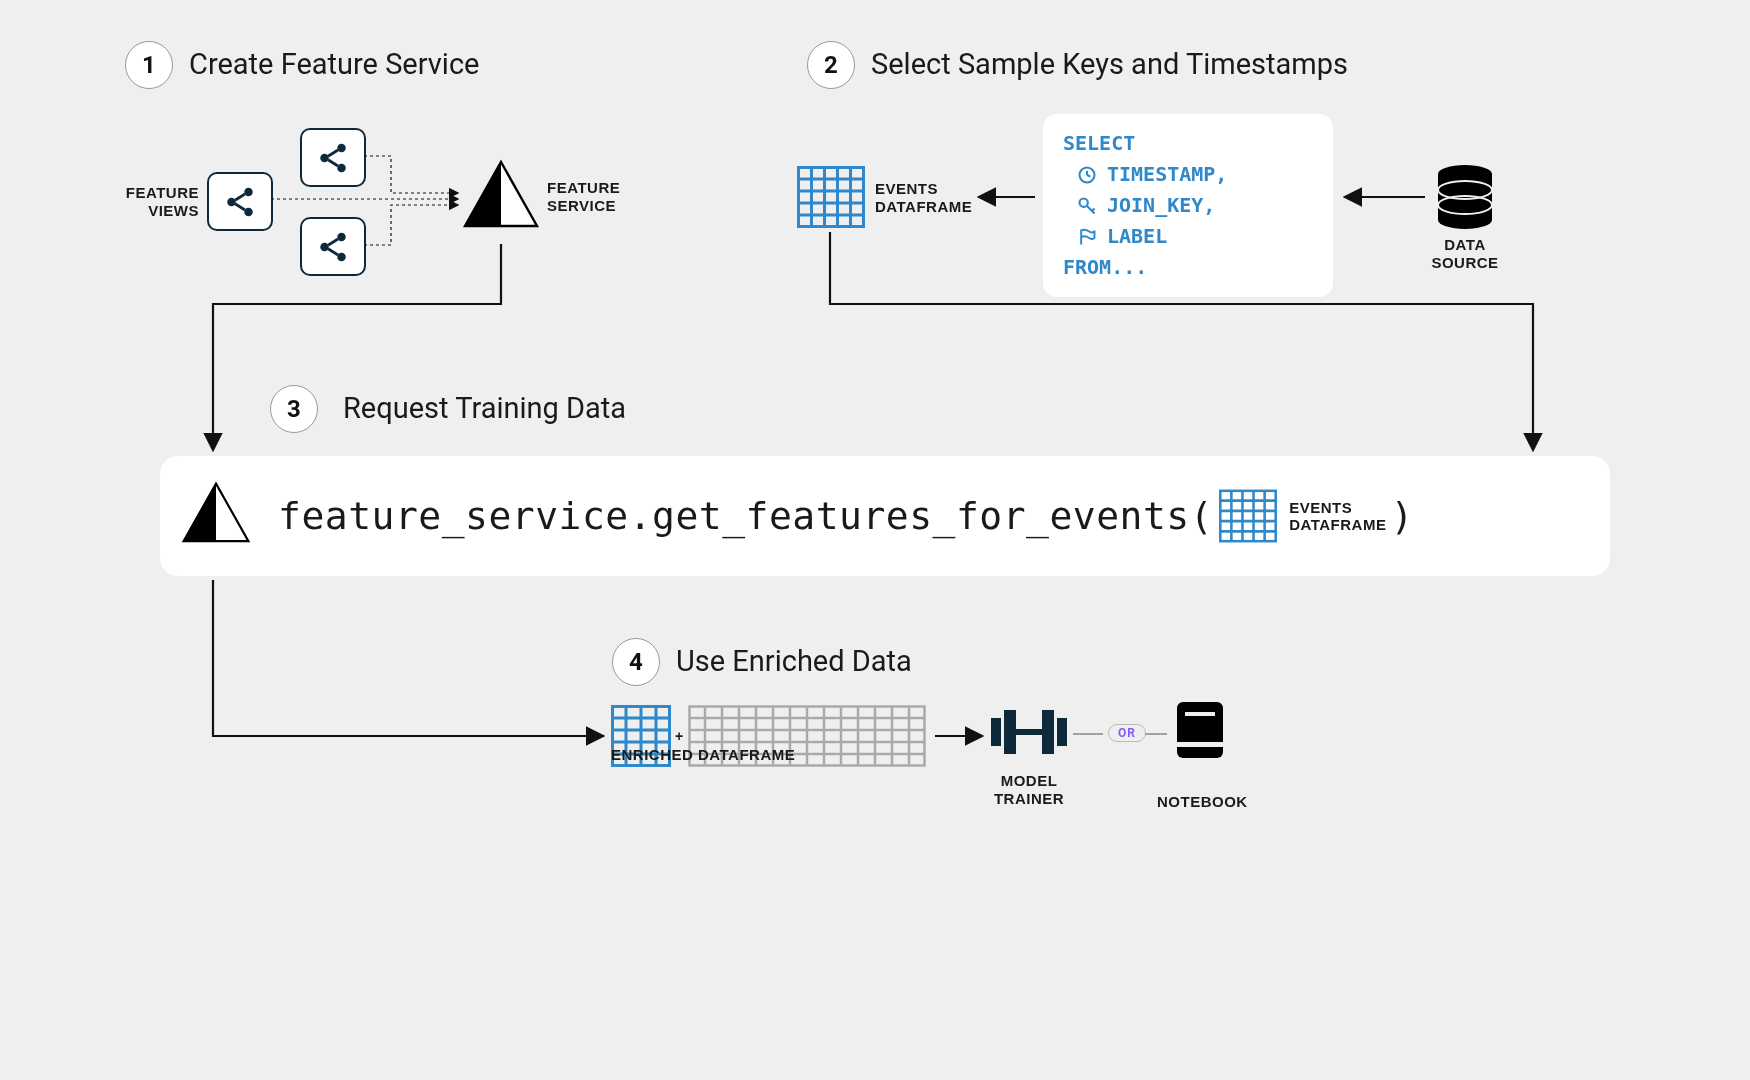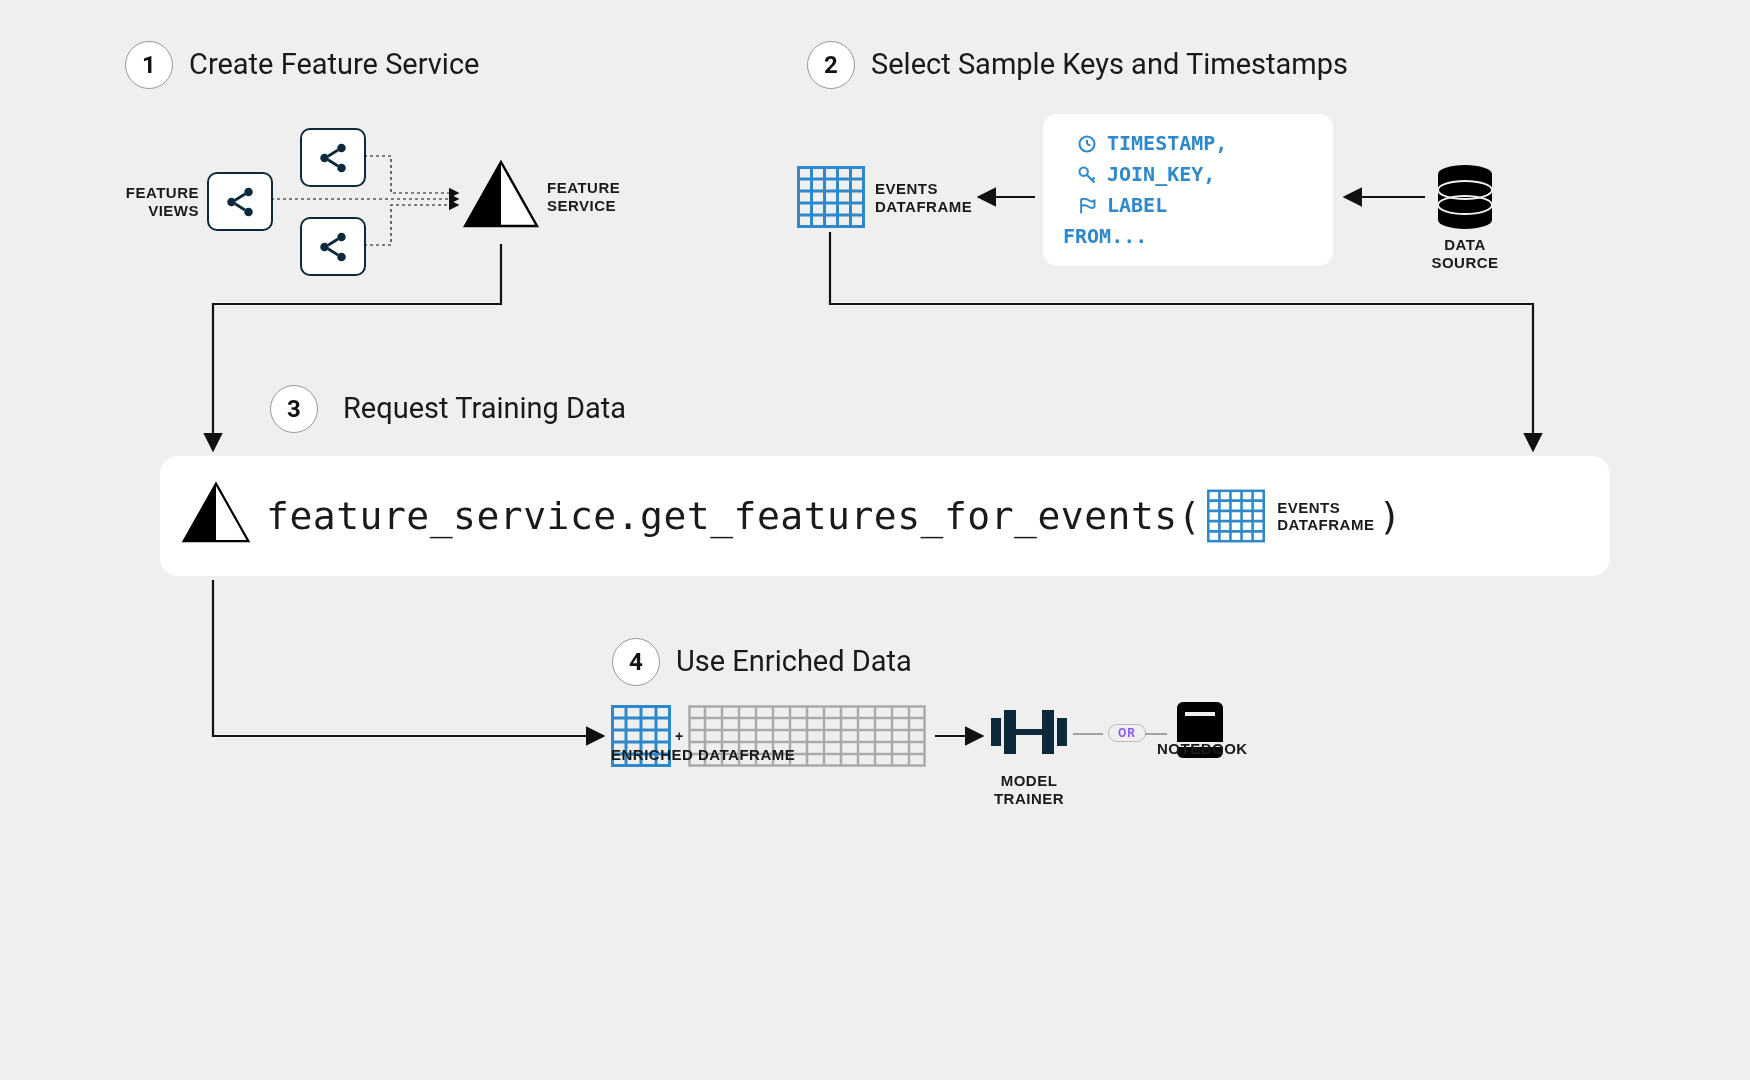--- a/index.html
+++ b/index.html
@@ -212,6 +212,9 @@
   </div>
 
   <div class="sql-box" style="left:958px; top:114px;">
+    <div class="sql-line">
+        <span>SELECT</span>
+      </div>
     <div class="sql-line" style="padding-left:14px;">
       <svg class="sql-icon" viewBox="0 0 24 24">
           <circle cx="12" cy="12" r="9" fill="none" stroke="#2f88c9" stroke-width="2.5"></circle>

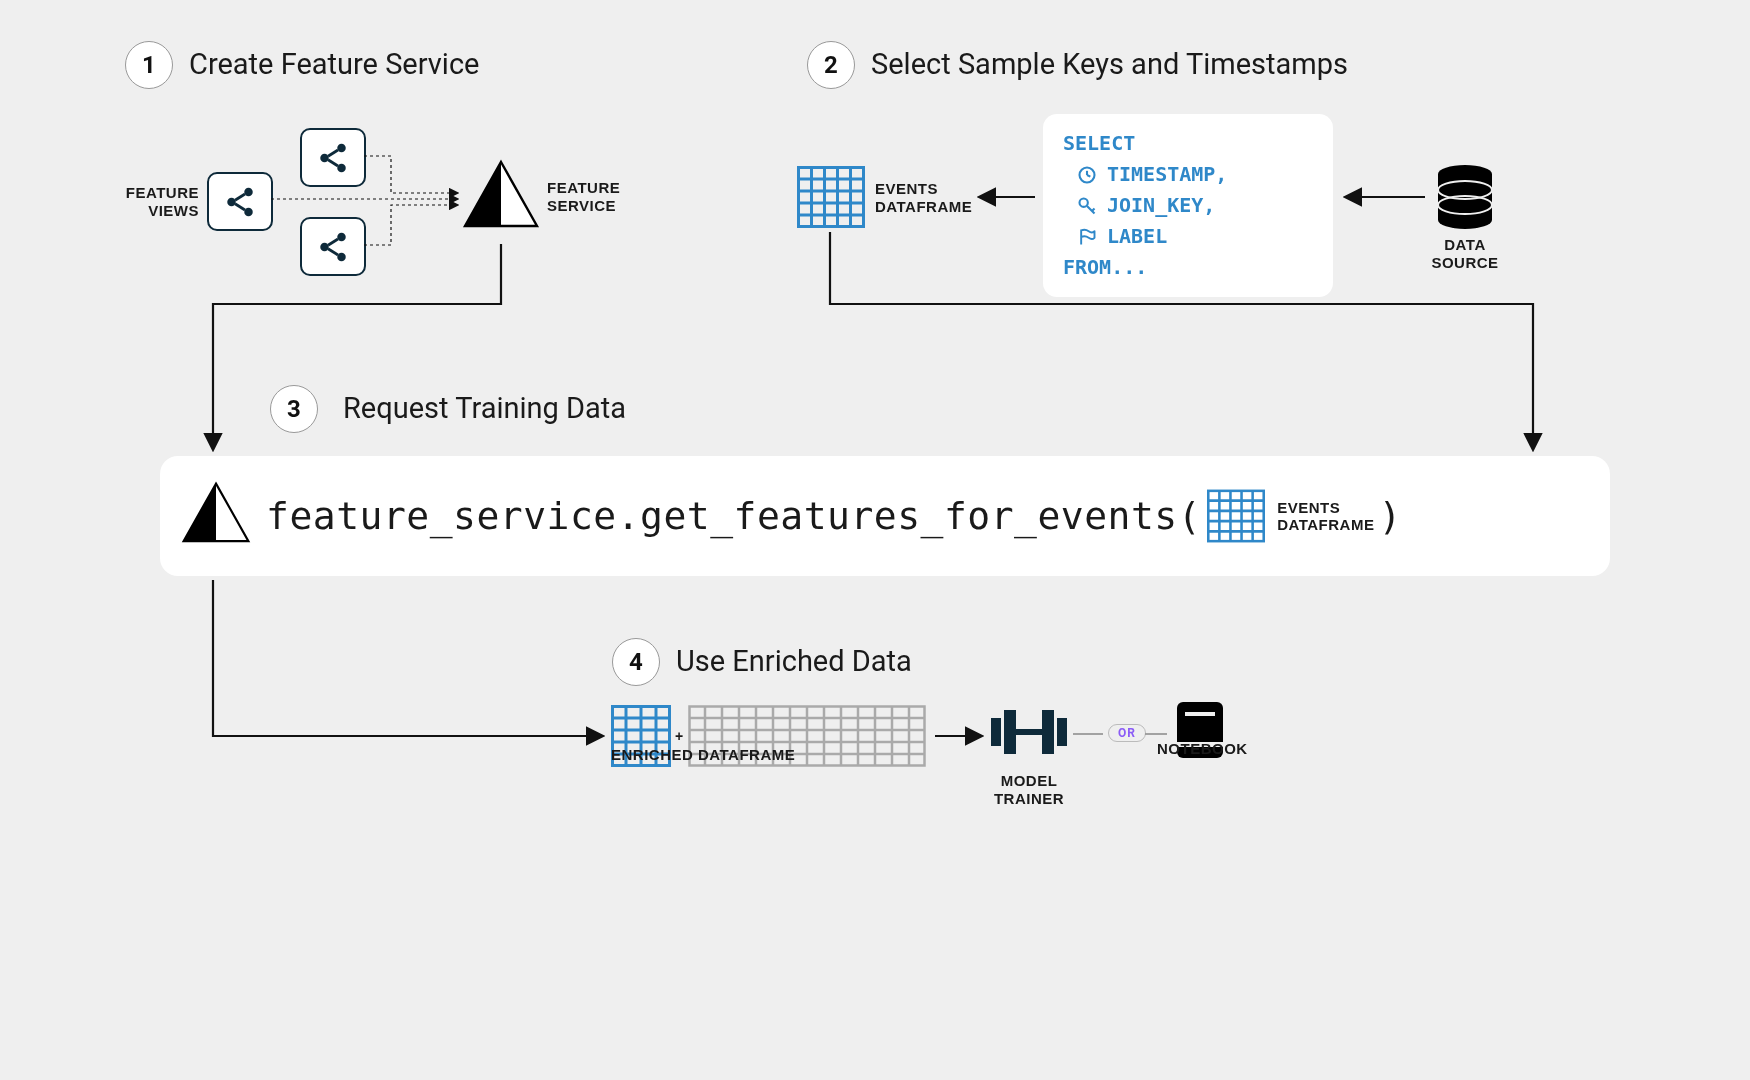--- a/index.html
+++ b/index.html
@@ -100,7 +100,7 @@
     font-family: "SFMono-Regular", Menlo, Consolas, monospace;
     font-size: 38px;
     color: #1a1a1a;
-    margin-left: 14px;
+    margin-left: 26px;
     letter-spacing: 0.5px;
   }
   .code-inner-grid { margin: 0 6px; }

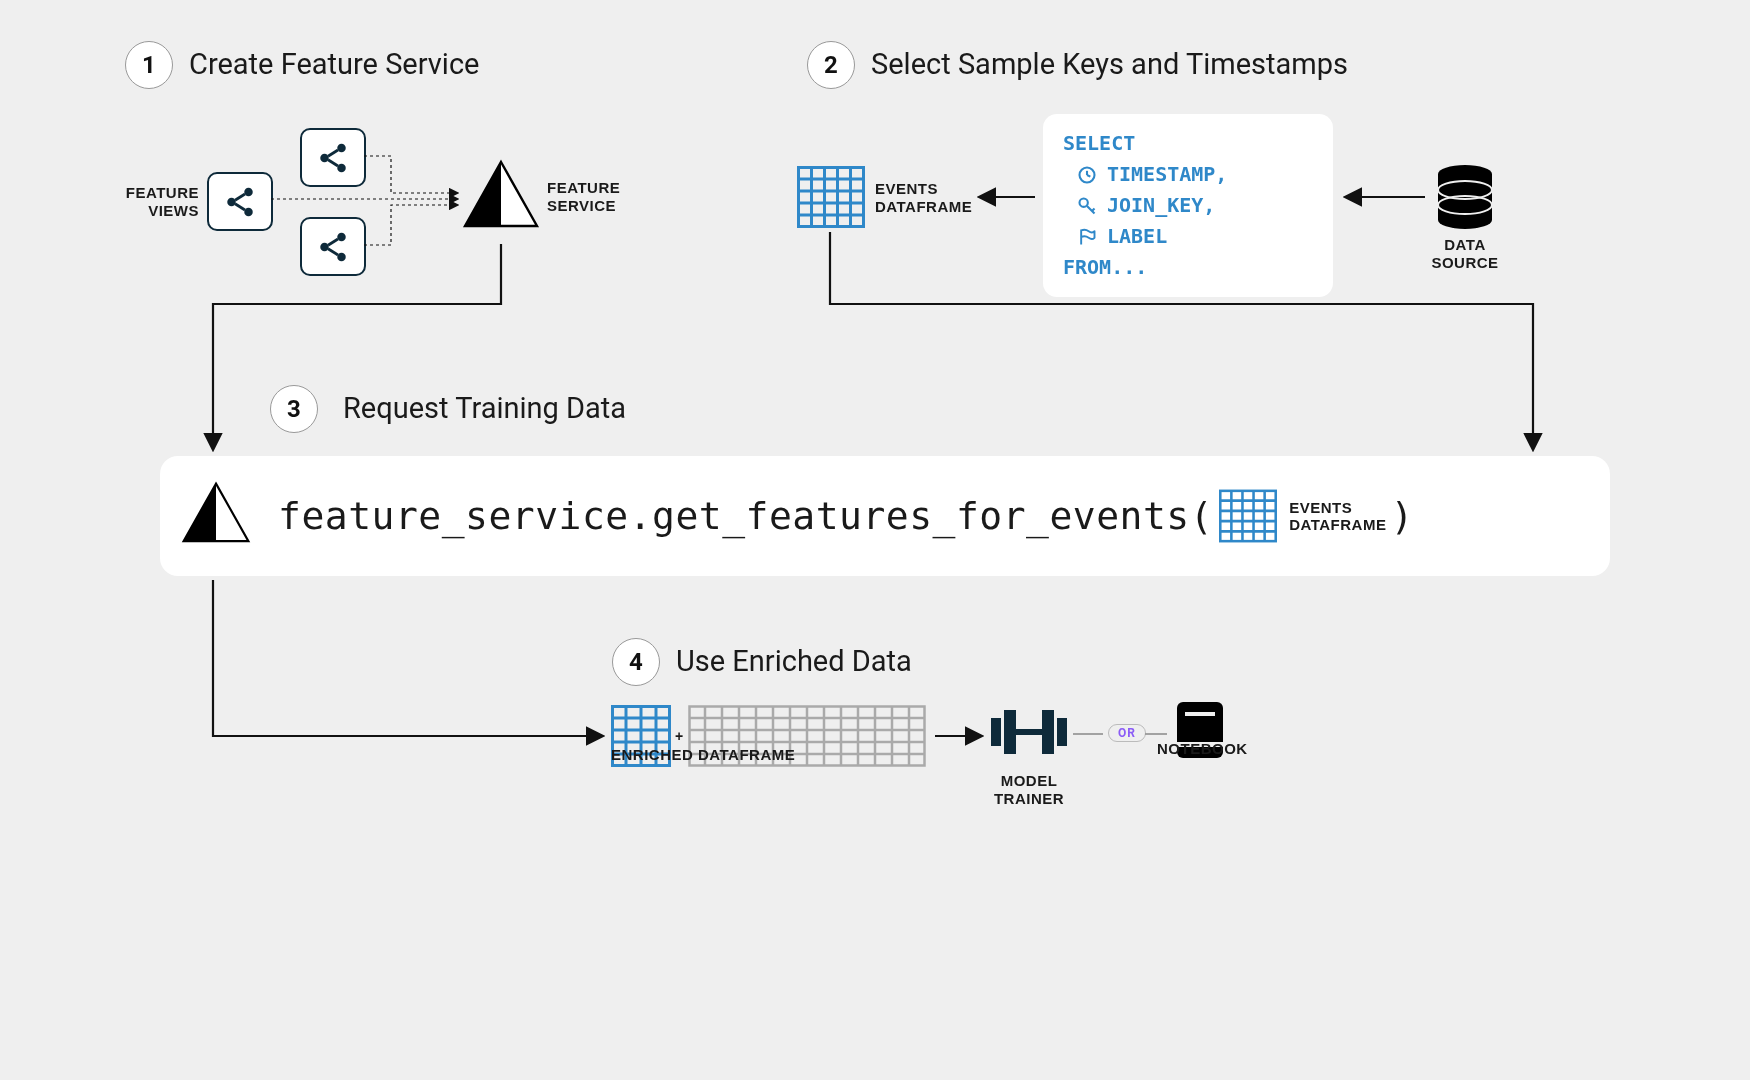--- a/index.html
+++ b/index.html
@@ -339,7 +339,7 @@
     <rect x="4" y="42" width="46" height="5" fill="#efefef"></rect>
     <rect x="12" y="12" width="30" height="4" fill="#efefef"></rect>
   </svg>
-  <div class="small-label" style="left:1072px; top:740px;">NOTEBOOK</div>
+  <div class="small-label" style="left:1072px; top:793px;">NOTEBOOK</div>
 
   <svg class="overlay">
     <defs>

